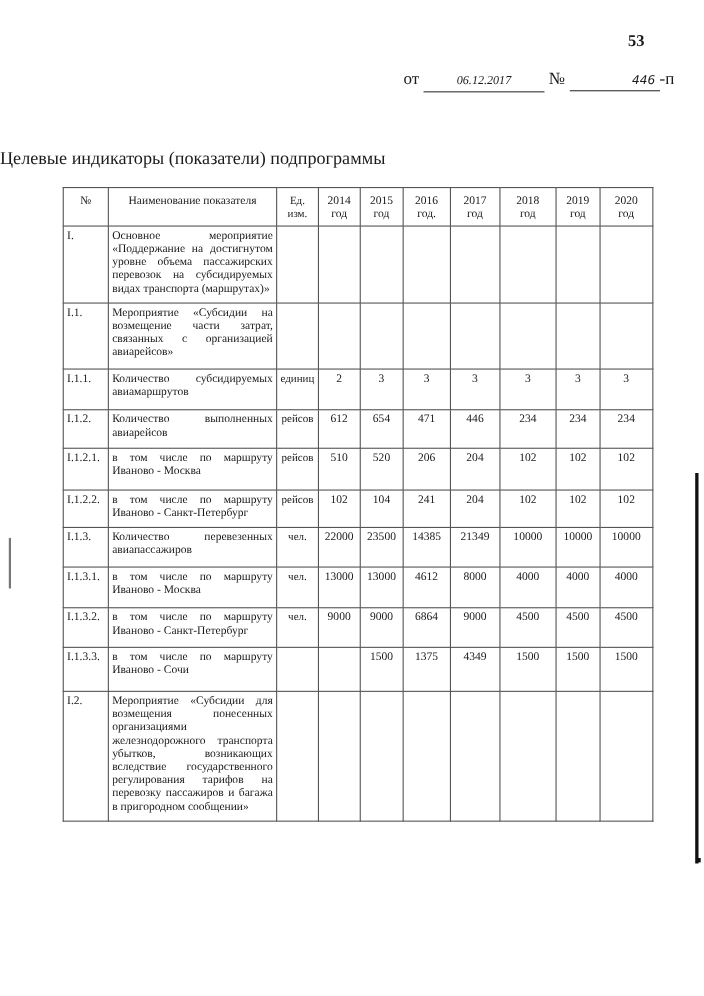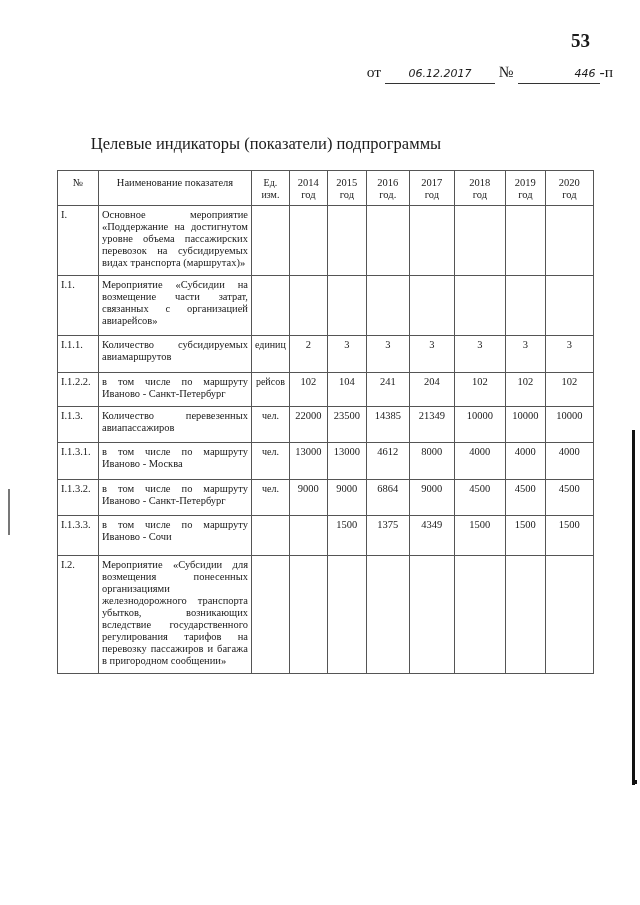--- a/index.html
+++ b/index.html
@@ -7,7 +7,7 @@
     width: 640px; height: 905px; position: relative; overflow: hidden;
     font-family: "Liberation Serif", "DejaVu Serif", serif; color: #1a1a1a;
   }
-  .page-num { position: absolute; left: 571px; top: 30px; font-size: 19px; font-weight: bold; }
+  .page-num { position: absolute; left: 571px; top: 30px; font-size: 15px; font-weight: bold; }
   .appendix { position: absolute; right: 27px; top: 62px; text-align: right; font-size: 15.5px; line-height: 19px; }
   .appendix .line { display: block; white-space: nowrap; }
   .appendix .field { display: inline-block; border-bottom: 1px solid #333; text-align: center; font-style: italic; font-family: "DejaVu Sans", sans-serif; font-size: 11px; }

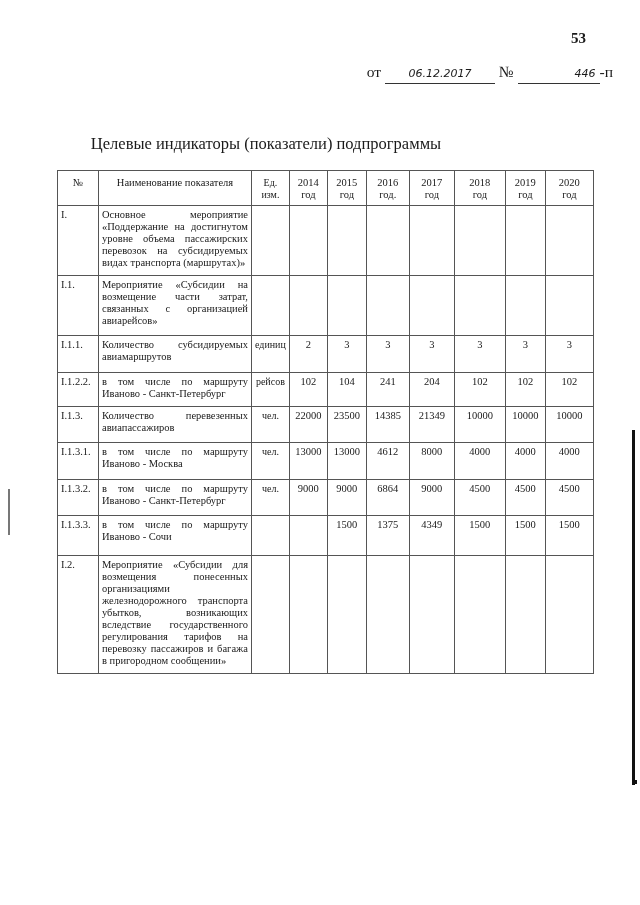--- a/index.html
+++ b/index.html
@@ -11,7 +11,7 @@
   .appendix { position: absolute; right: 27px; top: 62px; text-align: right; font-size: 15.5px; line-height: 19px; }
   .appendix .line { display: block; white-space: nowrap; }
   .appendix .field { display: inline-block; border-bottom: 1px solid #333; text-align: center; font-style: italic; font-family: "DejaVu Sans", sans-serif; font-size: 11px; }
-  .appendix .date-field { width: 110px; }
+  .appendix .date-field { width: 110px; font-family: Liberation Serif, serif; }
   .appendix .num-field { width: 82px; text-align: right; padding-right: 4px; box-sizing: border-box; }
   .title { position: absolute; left: 0; width: 532px; top: 134px; text-align: center; font-size: 16.5px; }
   table.main {

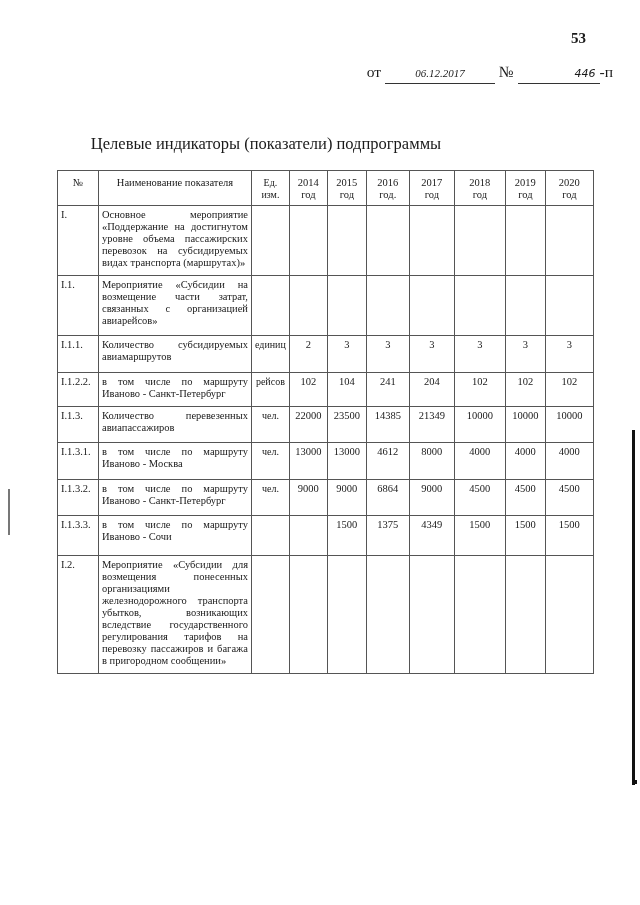--- a/index.html
+++ b/index.html
@@ -13,7 +13,7 @@
   .appendix .field { display: inline-block; border-bottom: 1px solid #333; text-align: center; font-style: italic; font-family: "DejaVu Sans", sans-serif; font-size: 11px; }
   .appendix .date-field { width: 110px; font-family: Liberation Serif, serif; }
   .appendix .num-field { width: 82px; text-align: right; padding-right: 4px; box-sizing: border-box; }
-  .title { position: absolute; left: 0; width: 532px; top: 134px; text-align: center; font-size: 16.5px; }
+  .title { position: absolute; left: 0; width: 532px; top: 134px; font-size: 16.5px; }
   table.main {
     position: absolute; left: 57px; top: 170px; border-collapse: collapse; table-layout: fixed;
     font-size: 10.5px; line-height: 12px;

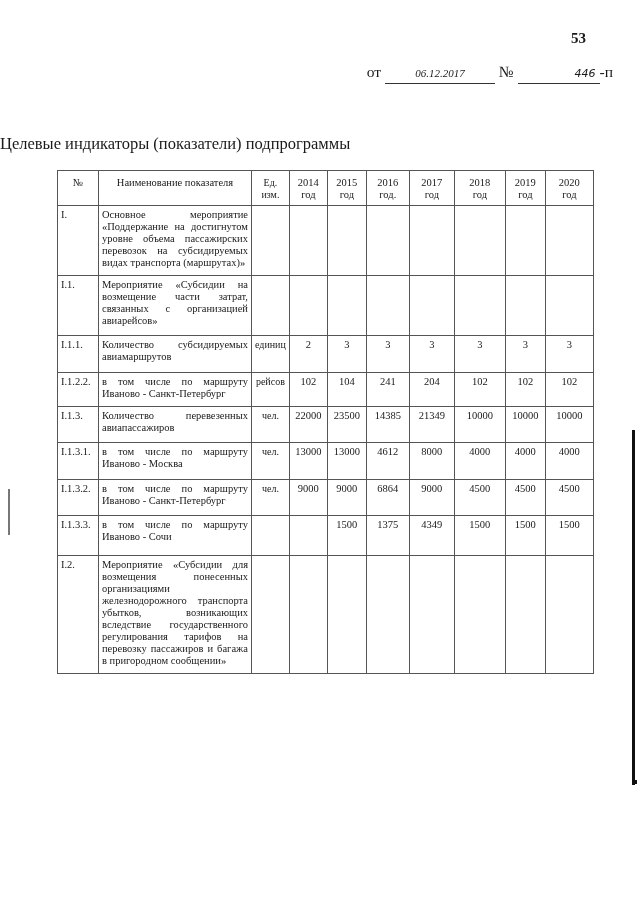--- a/index.html
+++ b/index.html
@@ -112,6 +112,18 @@
         <td class="c-y">3</td>
         <td class="c-y">3</td>
       </tr>
+      <tr style="height: 35px;">
+        <td class="c-num">I.1.2.</td>
+        <td class="c-name">Количество выполненных авиарейсов</td>
+        <td class="c-unit">рейсов</td>
+        <td class="c-y">612</td>
+        <td class="c-y">654</td>
+        <td class="c-y">471</td>
+        <td class="c-y">446</td>
+        <td class="c-y">234</td>
+        <td class="c-y">234</td>
+        <td class="c-y">234</td>
+      </tr>
       <tr style="height: 34px;">
         <td class="c-num">I.1.2.2.</td>
         <td class="c-name">в том числе по маршруту Иваново - Санкт-Петербург</td>

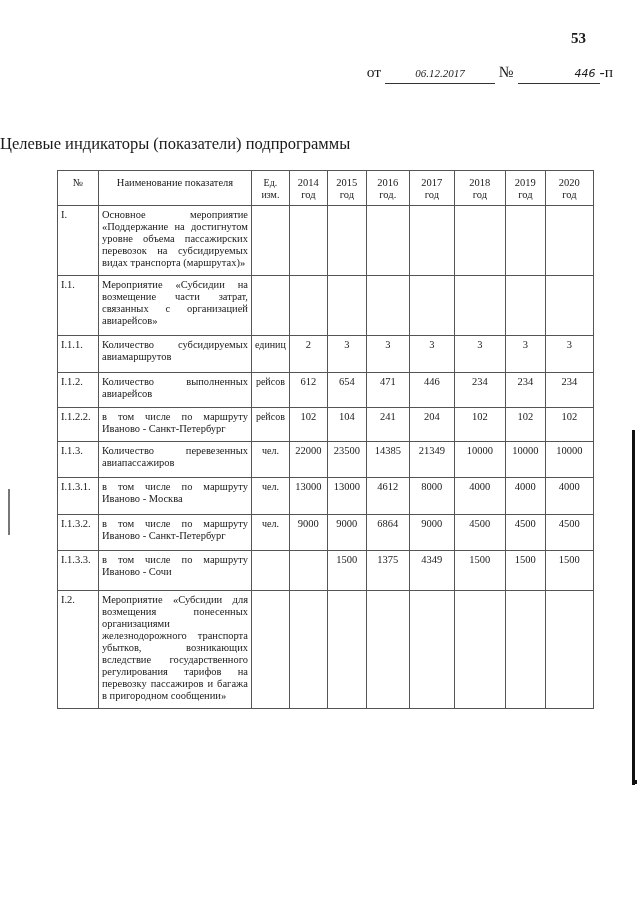--- a/index.html
+++ b/index.html
@@ -124,6 +124,18 @@
         <td class="c-y">234</td>
         <td class="c-y">234</td>
       </tr>
+      <tr style="height: 38px;">
+        <td class="c-num">I.1.2.1.</td>
+        <td class="c-name">в том числе по маршруту Иваново - Москва</td>
+        <td class="c-unit">рейсов</td>
+        <td class="c-y">510</td>
+        <td class="c-y">520</td>
+        <td class="c-y">206</td>
+        <td class="c-y">204</td>
+        <td class="c-y">102</td>
+        <td class="c-y">102</td>
+        <td class="c-y">102</td>
+      </tr>
       <tr style="height: 34px;">
         <td class="c-num">I.1.2.2.</td>
         <td class="c-name">в том числе по маршруту Иваново - Санкт-Петербург</td>

